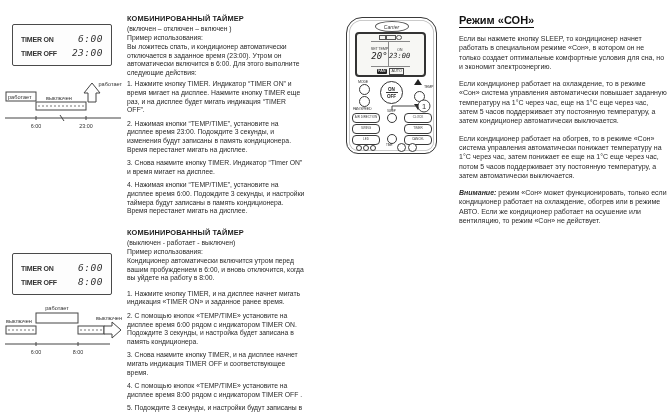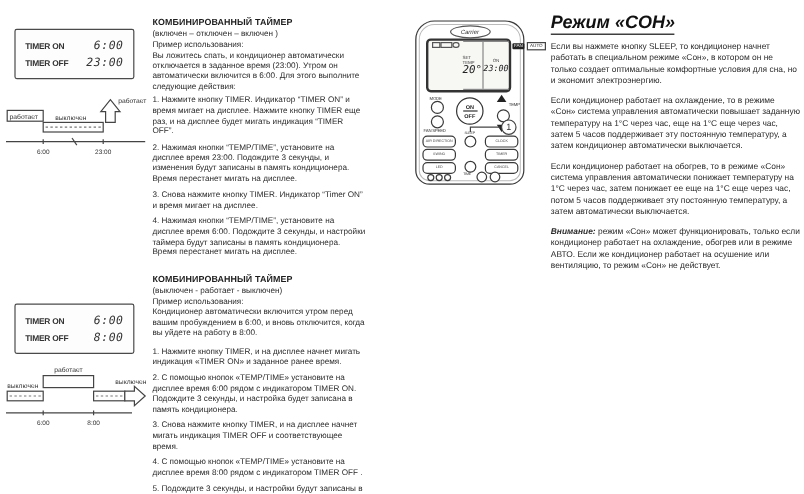--- a/index.html
+++ b/index.html
@@ -27,8 +27,8 @@
   .step{font-size:6.8px;line-height:8.6px;color:#2a2a2a;margin:0 0 5px 0;}
   
   .col-right{position:absolute;left:459px;top:10px;width:208px;}
-  .r-title{font-size:15px;font-weight:bold;color:#111;border-bottom:1.5px solid #111;
-           display:inline-block;padding-bottom:1px;margin:0 0 6px 0;font-style:italic;}
+  .r-title{font-size:11px;font-weight:bold;color:#111;border-bottom:1.5px solid #111;
+           display:inline-block;padding-bottom:1px;margin:0 0 6px 0;}
   .r-par{font-size:7px;line-height:9.3px;color:#2a2a2a;margin:0 0 8px 0;}
   .note-label{font-weight:bold;font-style:italic;}
   

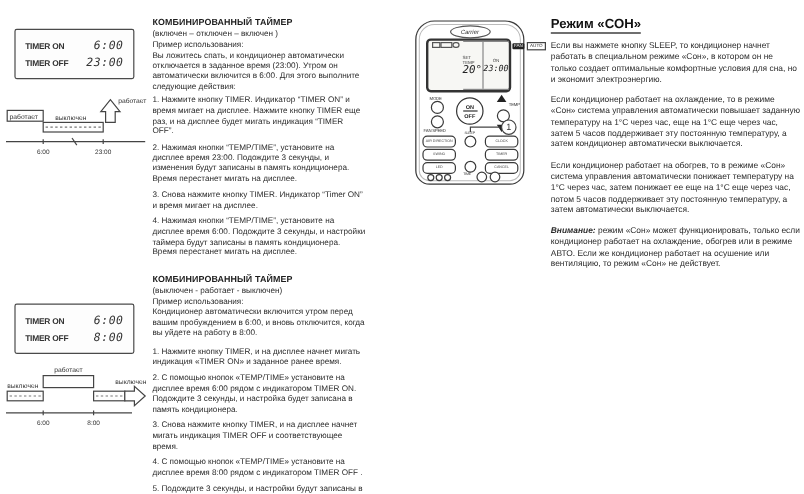--- a/index.html
+++ b/index.html
@@ -39,7 +39,7 @@
           border:1px solid #555;border-radius:50%;font-size:5px;font-style:italic;
           color:#333;display:flex;align-items:center;justify-content:center;}
   .r-lcd{position:absolute;top:14px;left:8px;width:71px;height:45px;border:2px solid #333;
-         border-radius:4px;background:#f7f7f4;box-sizing:border-box;display:flex;flex-direction:row;}
+         border-radius:4px;background:#f7f7f4;box-sizing:border-box;display:flex;flex-direction:column;align-items:center;}
   .r-lcd-iconbar{height:7px;display:flex;justify-content:space-between;align-items:center;padding:0 3px;}
   .ic-sq{width:5px;height:3.5px;border:0.8px solid #555;}
   .ic-dot{width:3.5px;height:3.5px;border:0.8px solid #555;border-radius:50%;}

